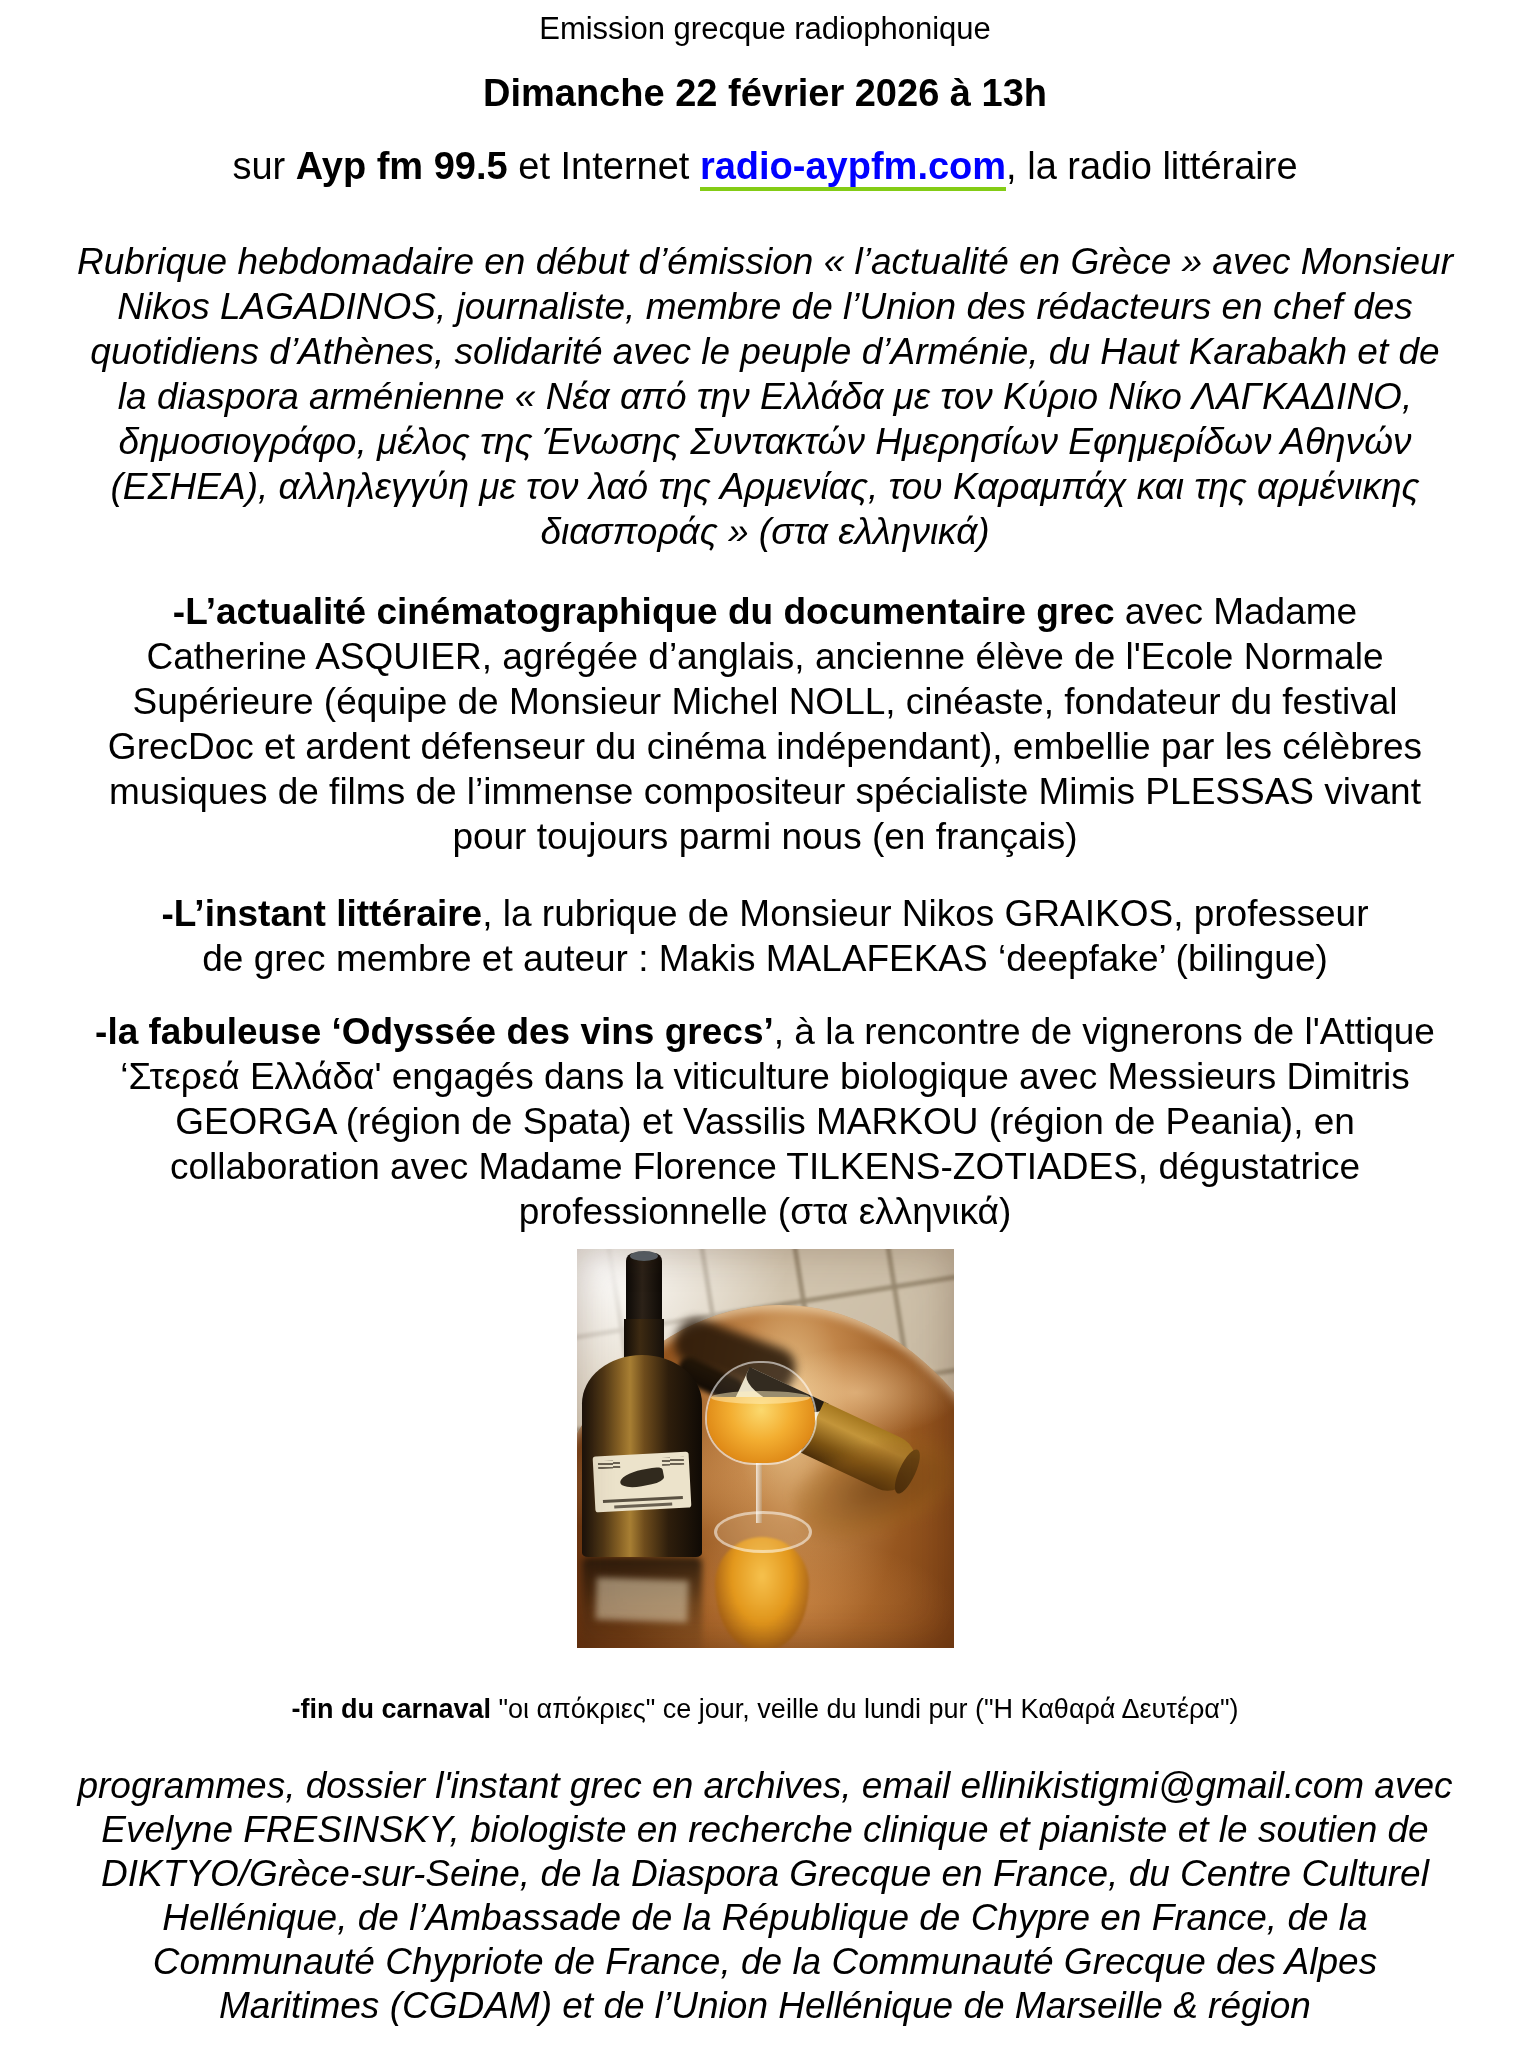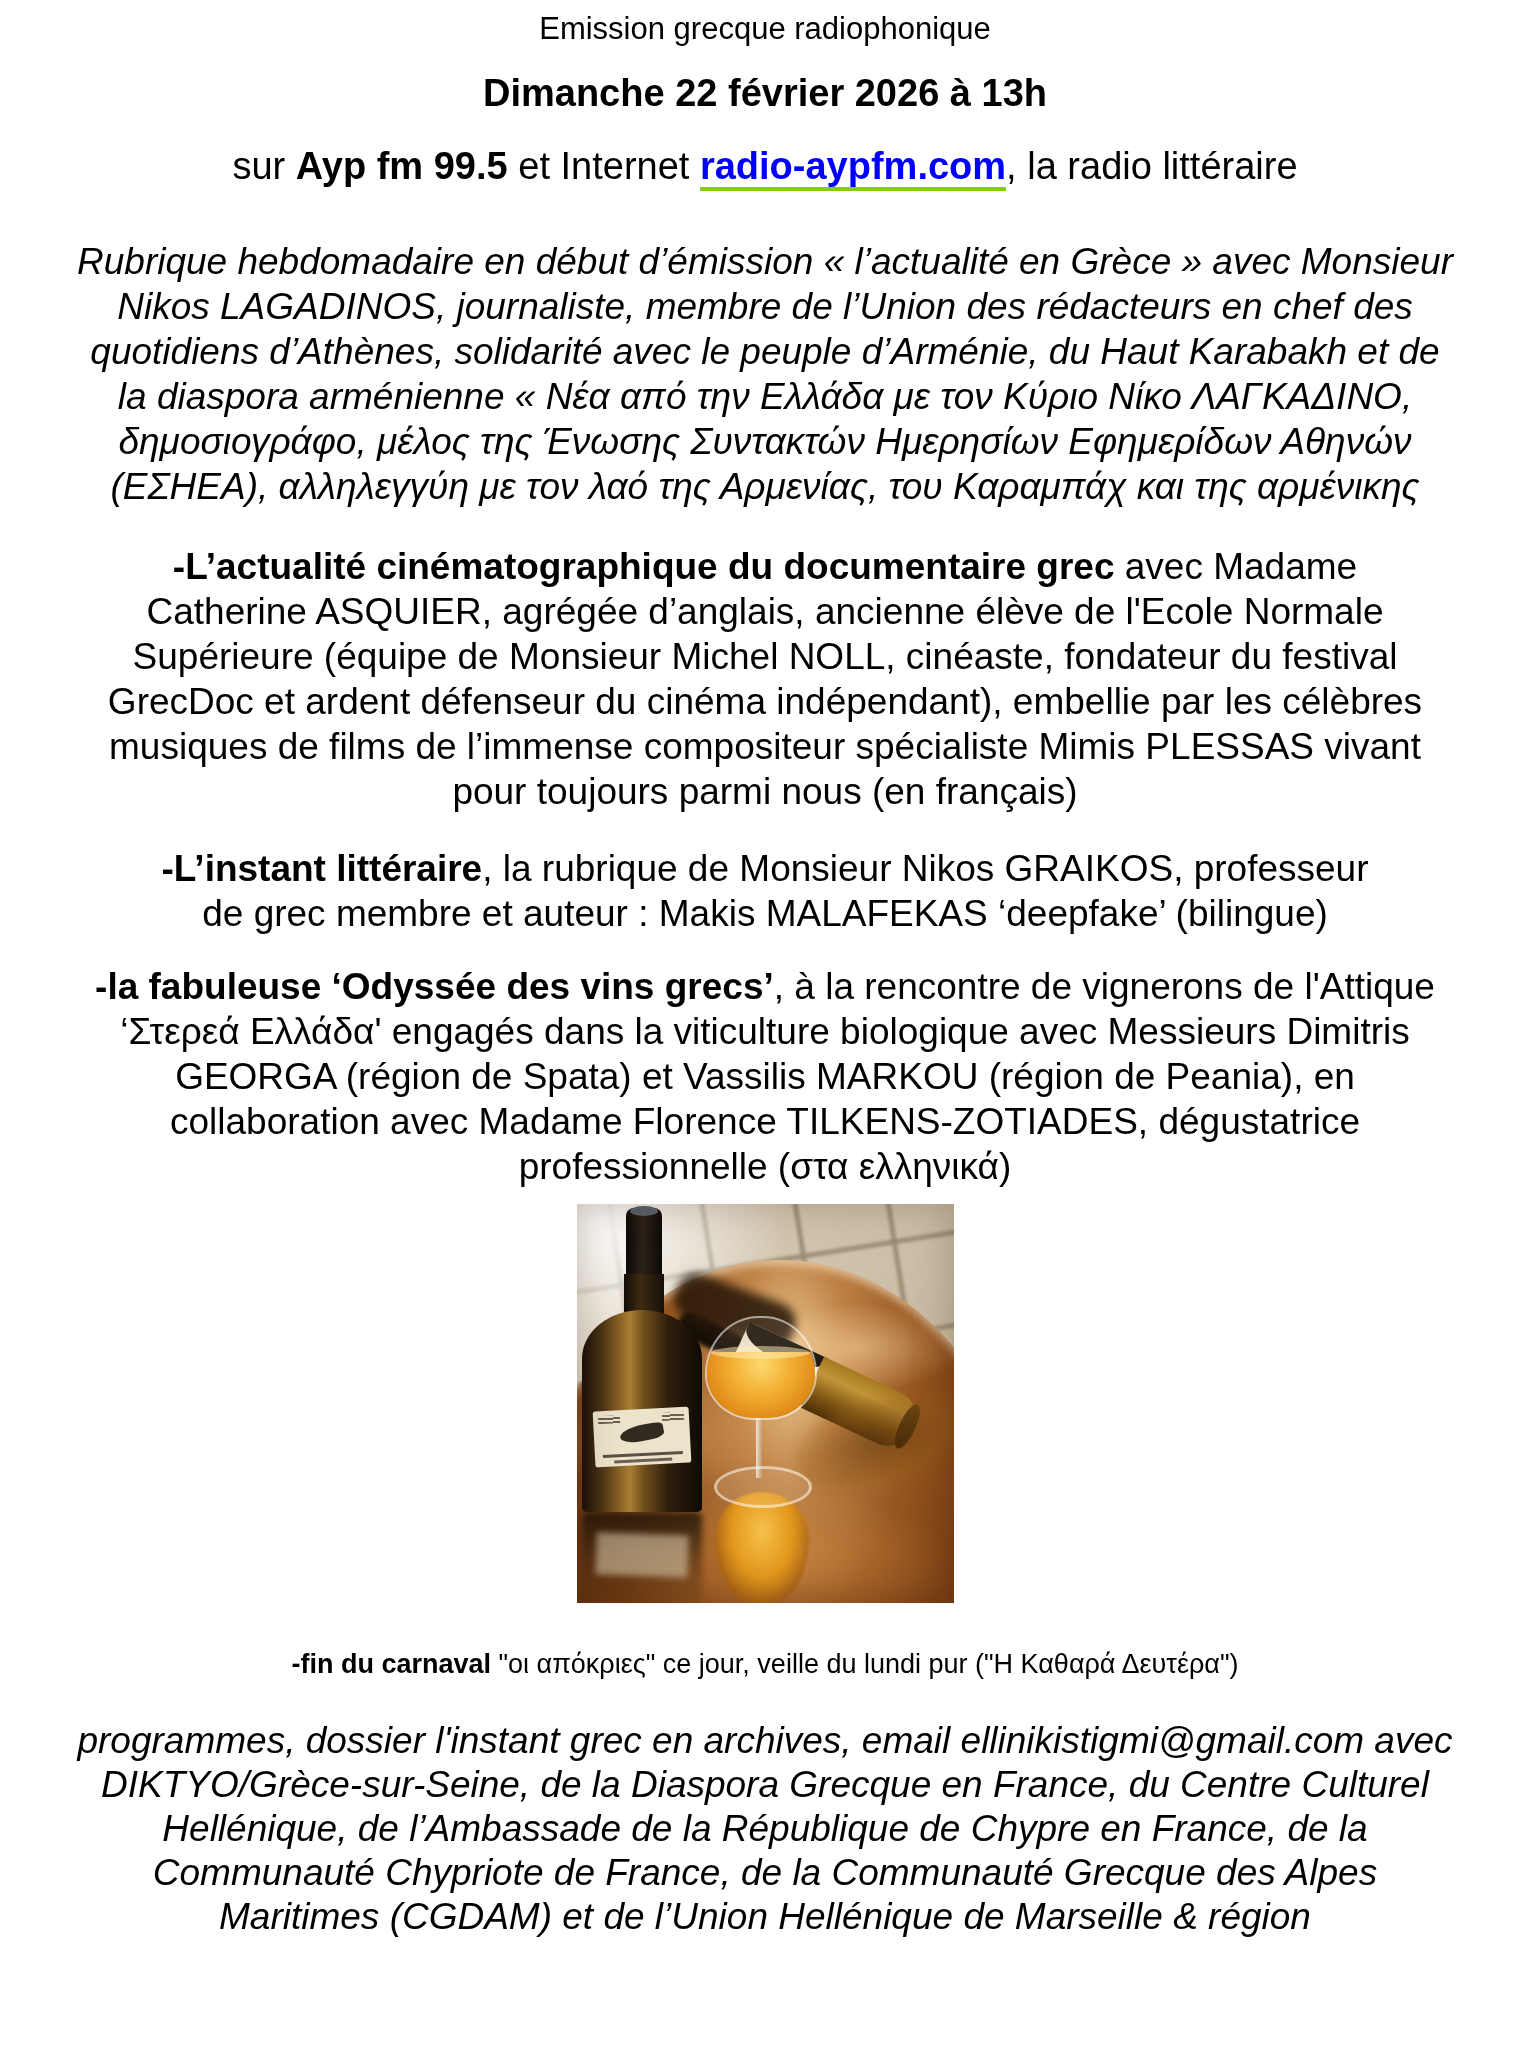--- a/index.html
+++ b/index.html
@@ -102,6 +102,7 @@
     <div class="line">la diaspora arménienne « Νέα από την Ελλάδα με τον Κύριο Νίκο ΛΑΓΚΑΔΙΝΟ,</div>
     <div class="line">δημοσιογράφο, μέλος της Ένωσης Συντακτών Ημερησίων Εφημερίδων Αθηνών</div>
     <div class="line">(ΕΣΗΕΑ), αλληλεγγύη με τον λαό της Αρμενίας, του Καραμπάχ και της αρμένικης</div>
+    <div class="line">διασποράς » (στα ελληνικά)</div>
   </div>
 
   <div class="para p-cinema">

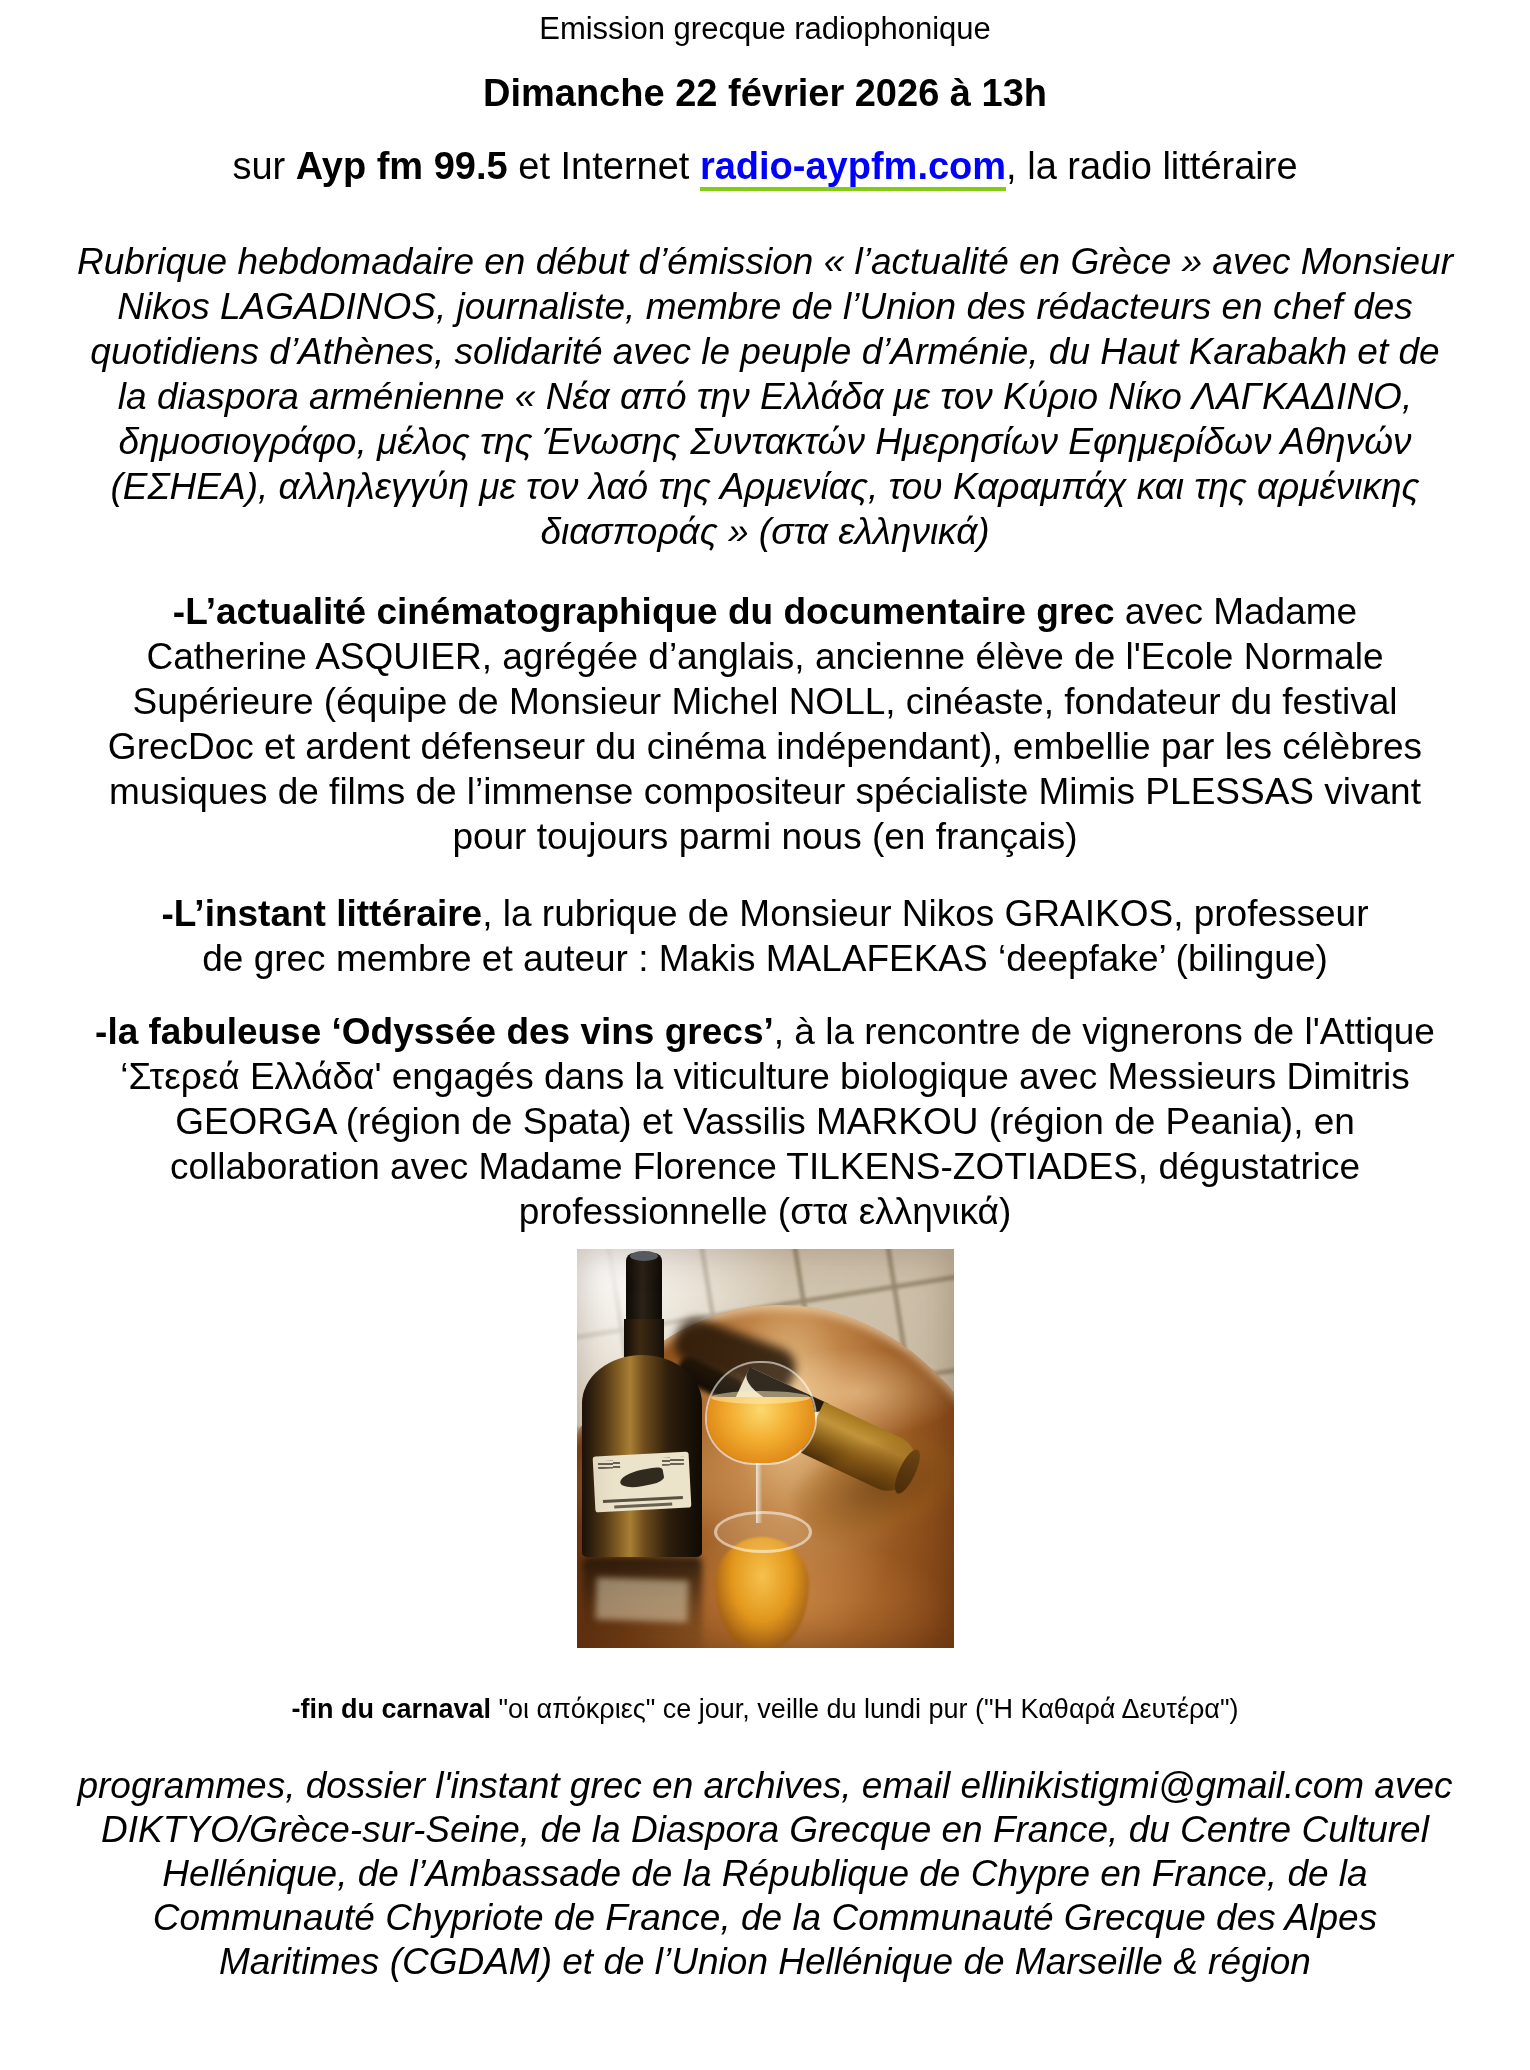--- a/index.html
+++ b/index.html
@@ -175,6 +175,7 @@
 
   <div class="para p-foot">
     <div class="line">programmes, dossier l'instant grec en archives, email ellinikistigmi@gmail.com avec</div>
+    <div class="line">Evelyne FRESINSKY, biologiste en recherche clinique et pianiste et le soutien de</div>
     <div class="line">DIKTYO/Grèce-sur-Seine, de la Diaspora Grecque en France, du Centre Culturel</div>
     <div class="line">Hellénique, de l’Ambassade de la République de Chypre en France, de la</div>
     <div class="line">Communauté Chypriote de France, de la Communauté Grecque des Alpes</div>

